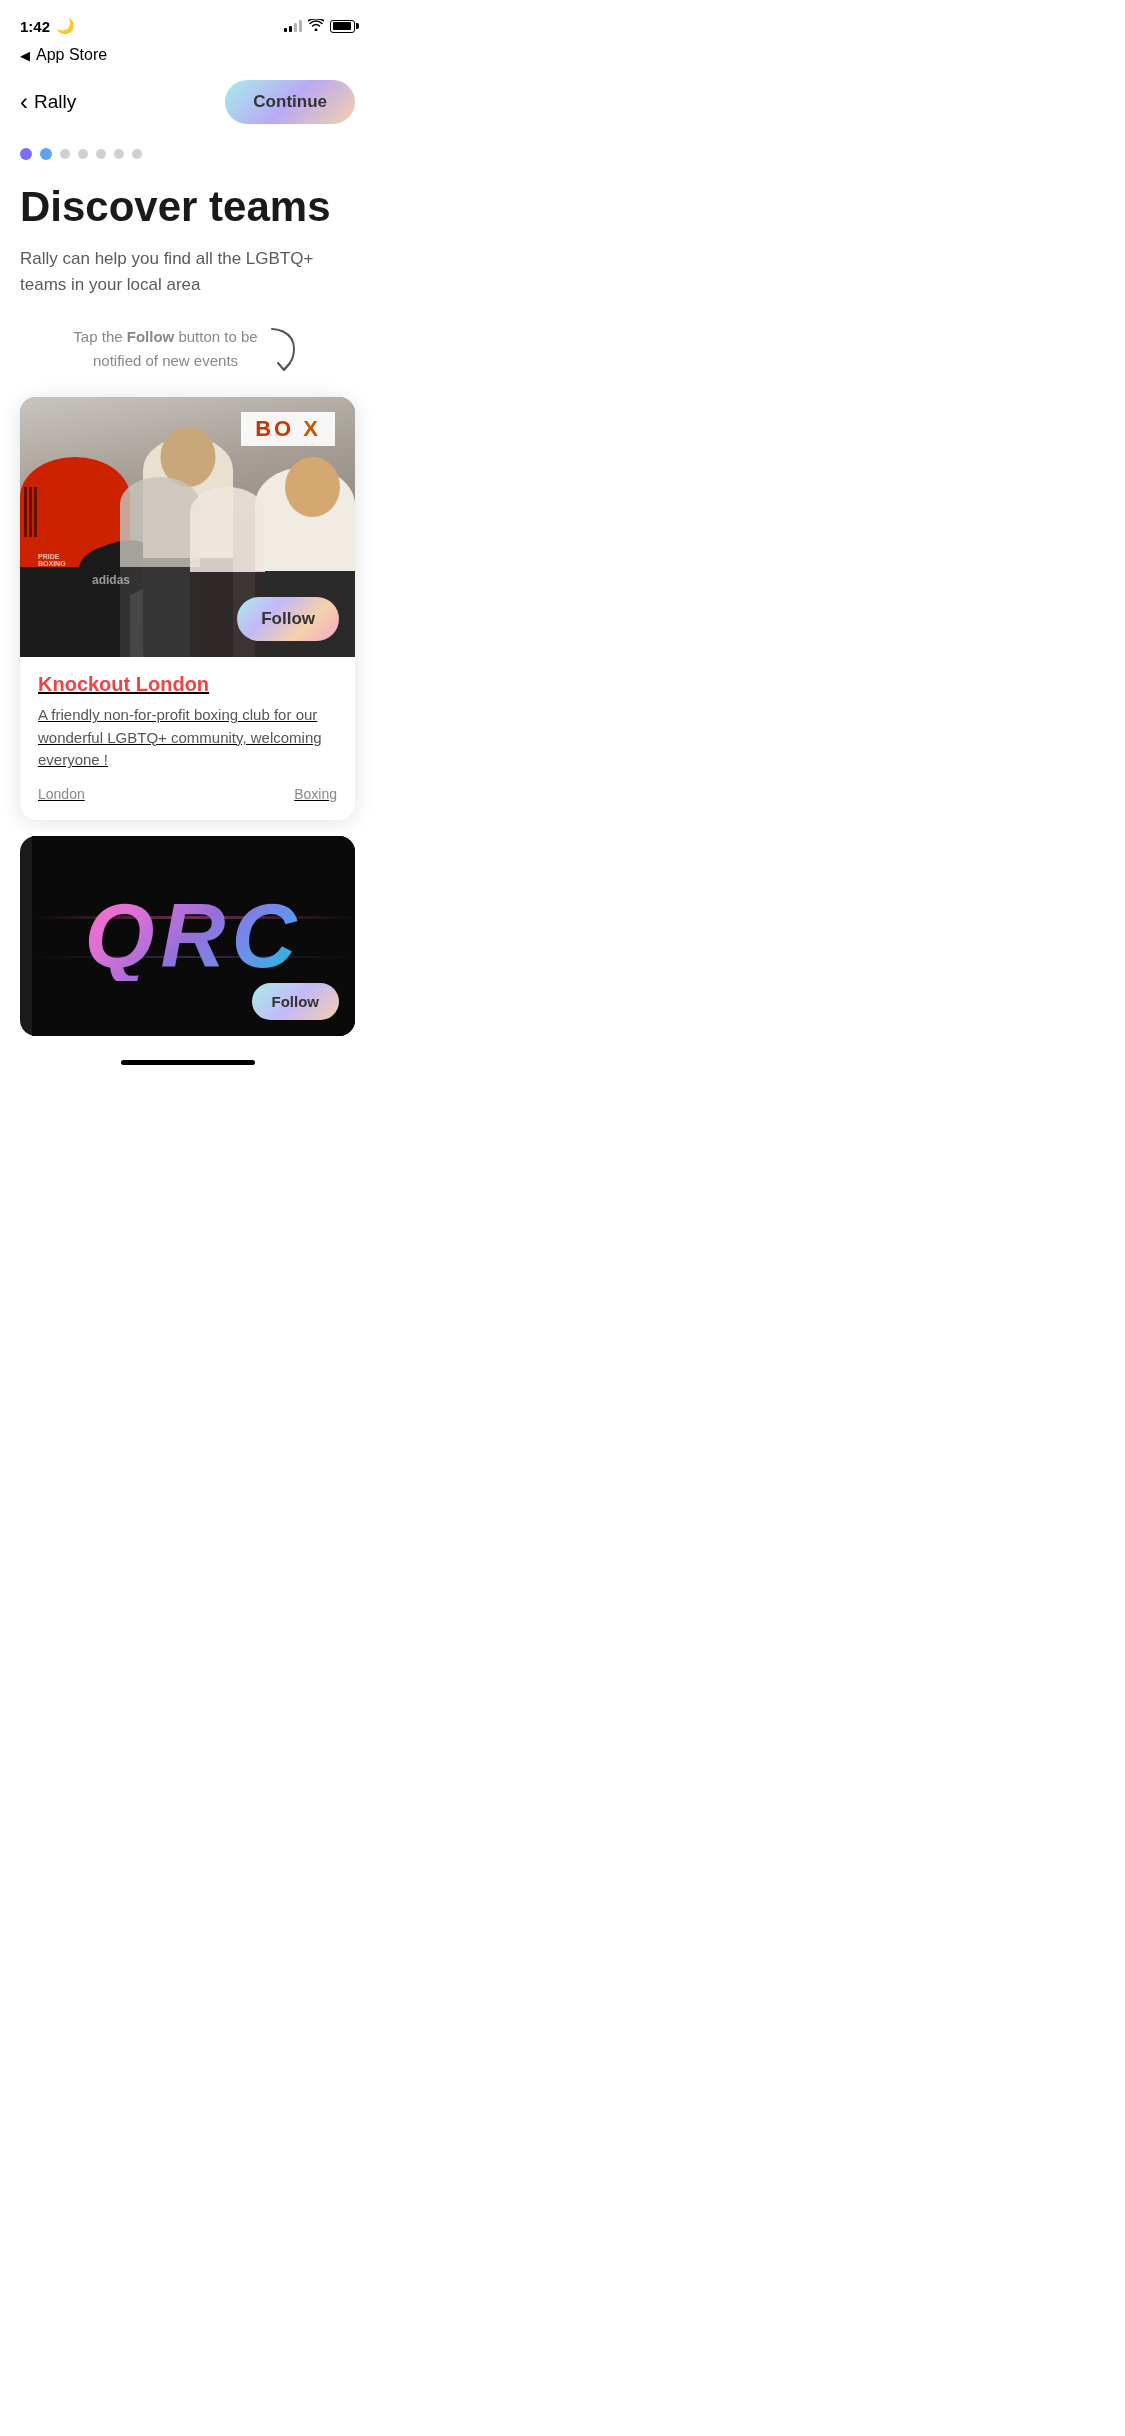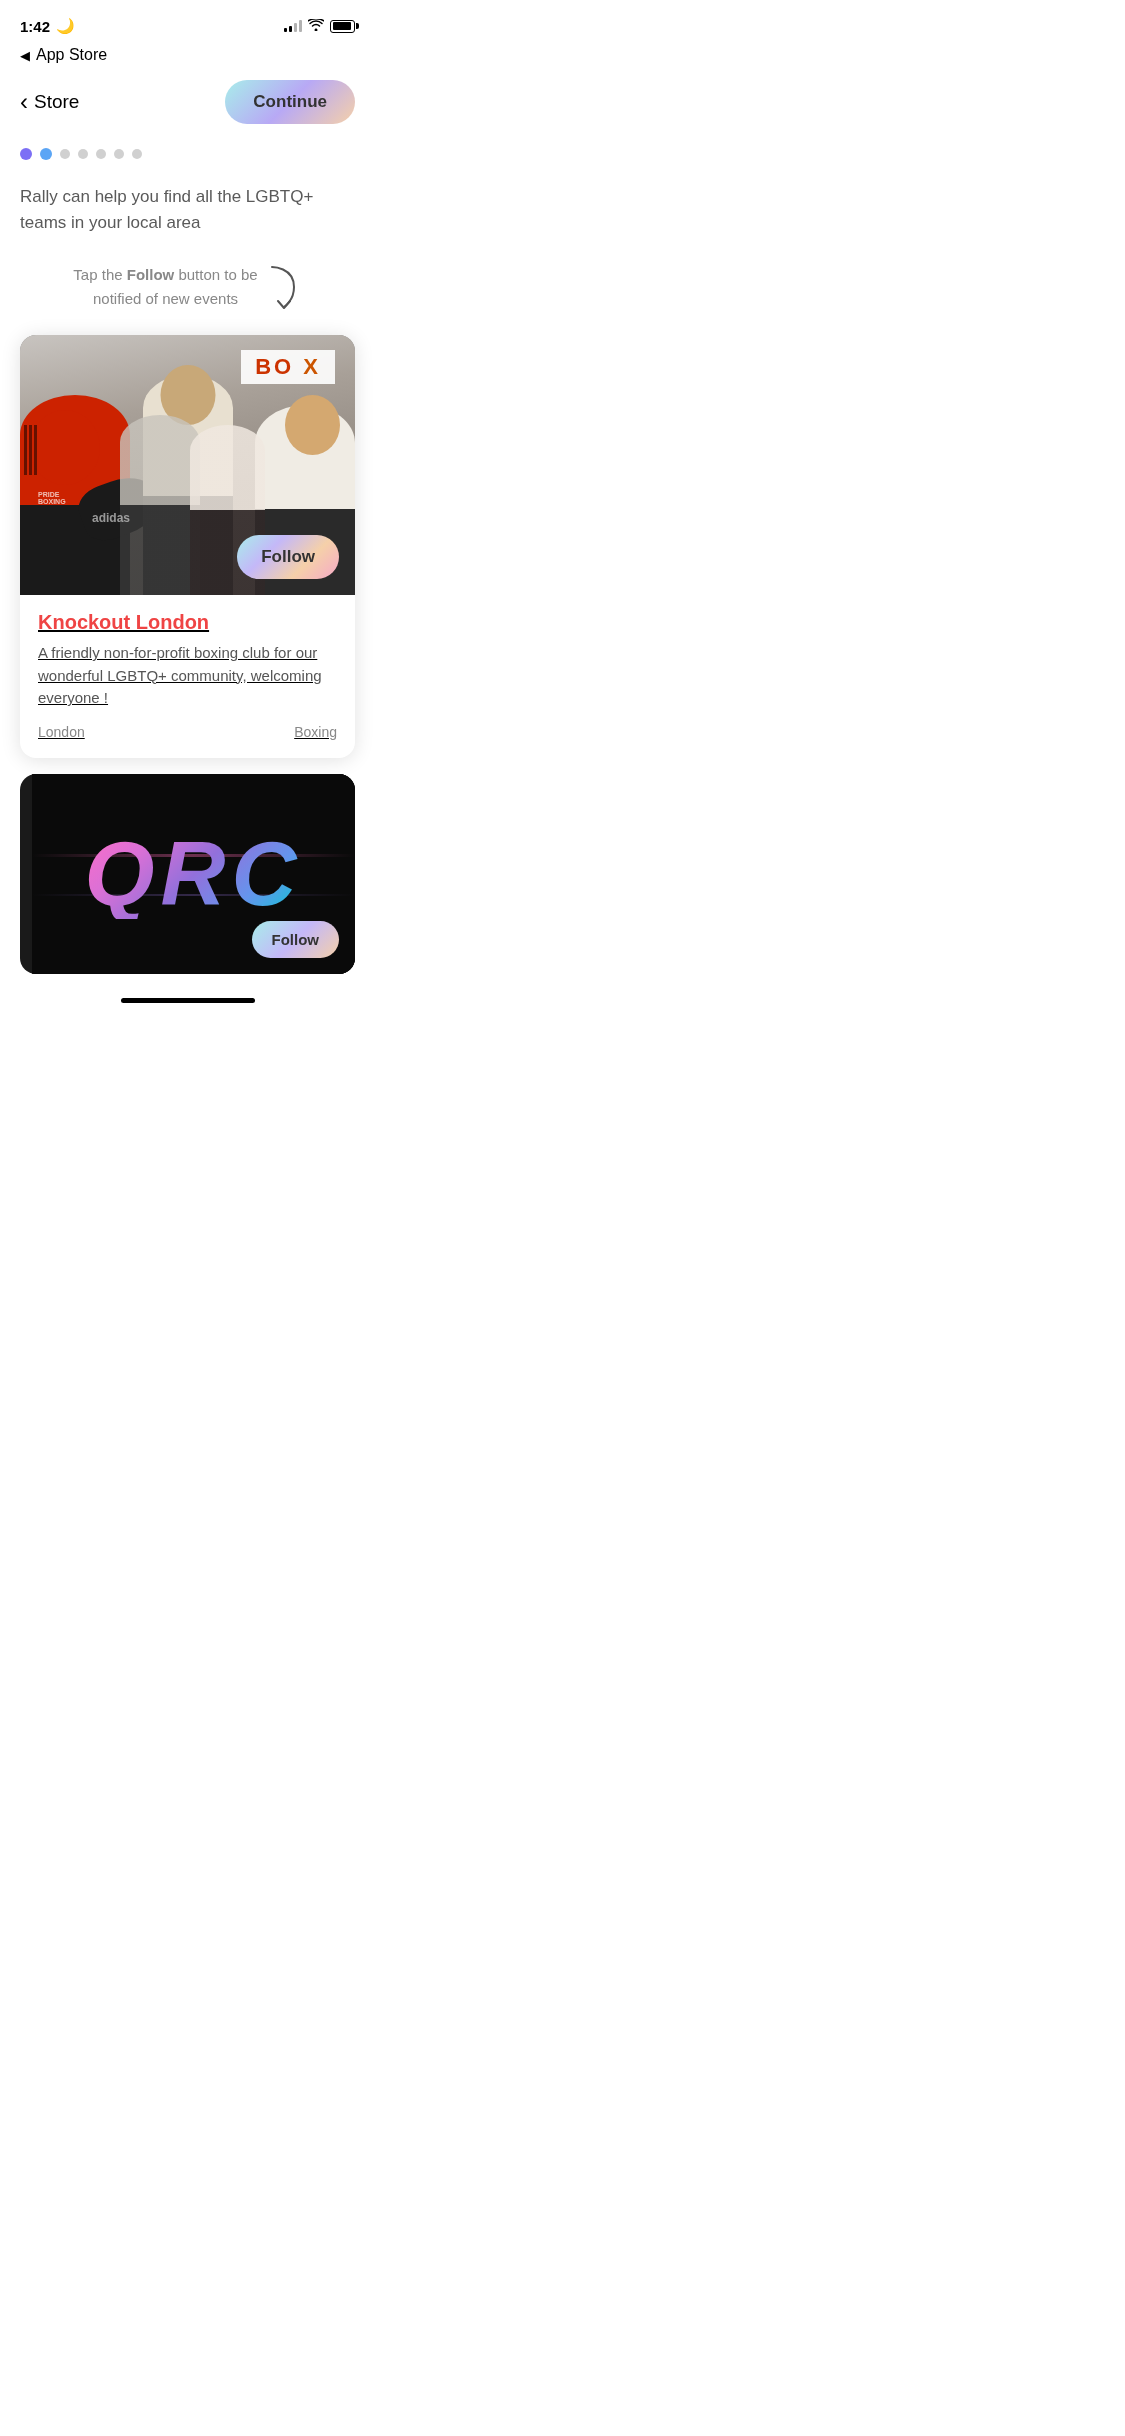--- a/index.html
+++ b/index.html
@@ -328,7 +328,7 @@
 <div class="nav-row">
   <button class="back-btn">
     <span style="font-size:24px; font-weight:300;">‹</span>
-    <span style="font-size:19px;">Store</span>
+    <span style="font-size:19px;">Rally</span>
   </button>
   <button class="continue-btn">
     <span>Continue</span>

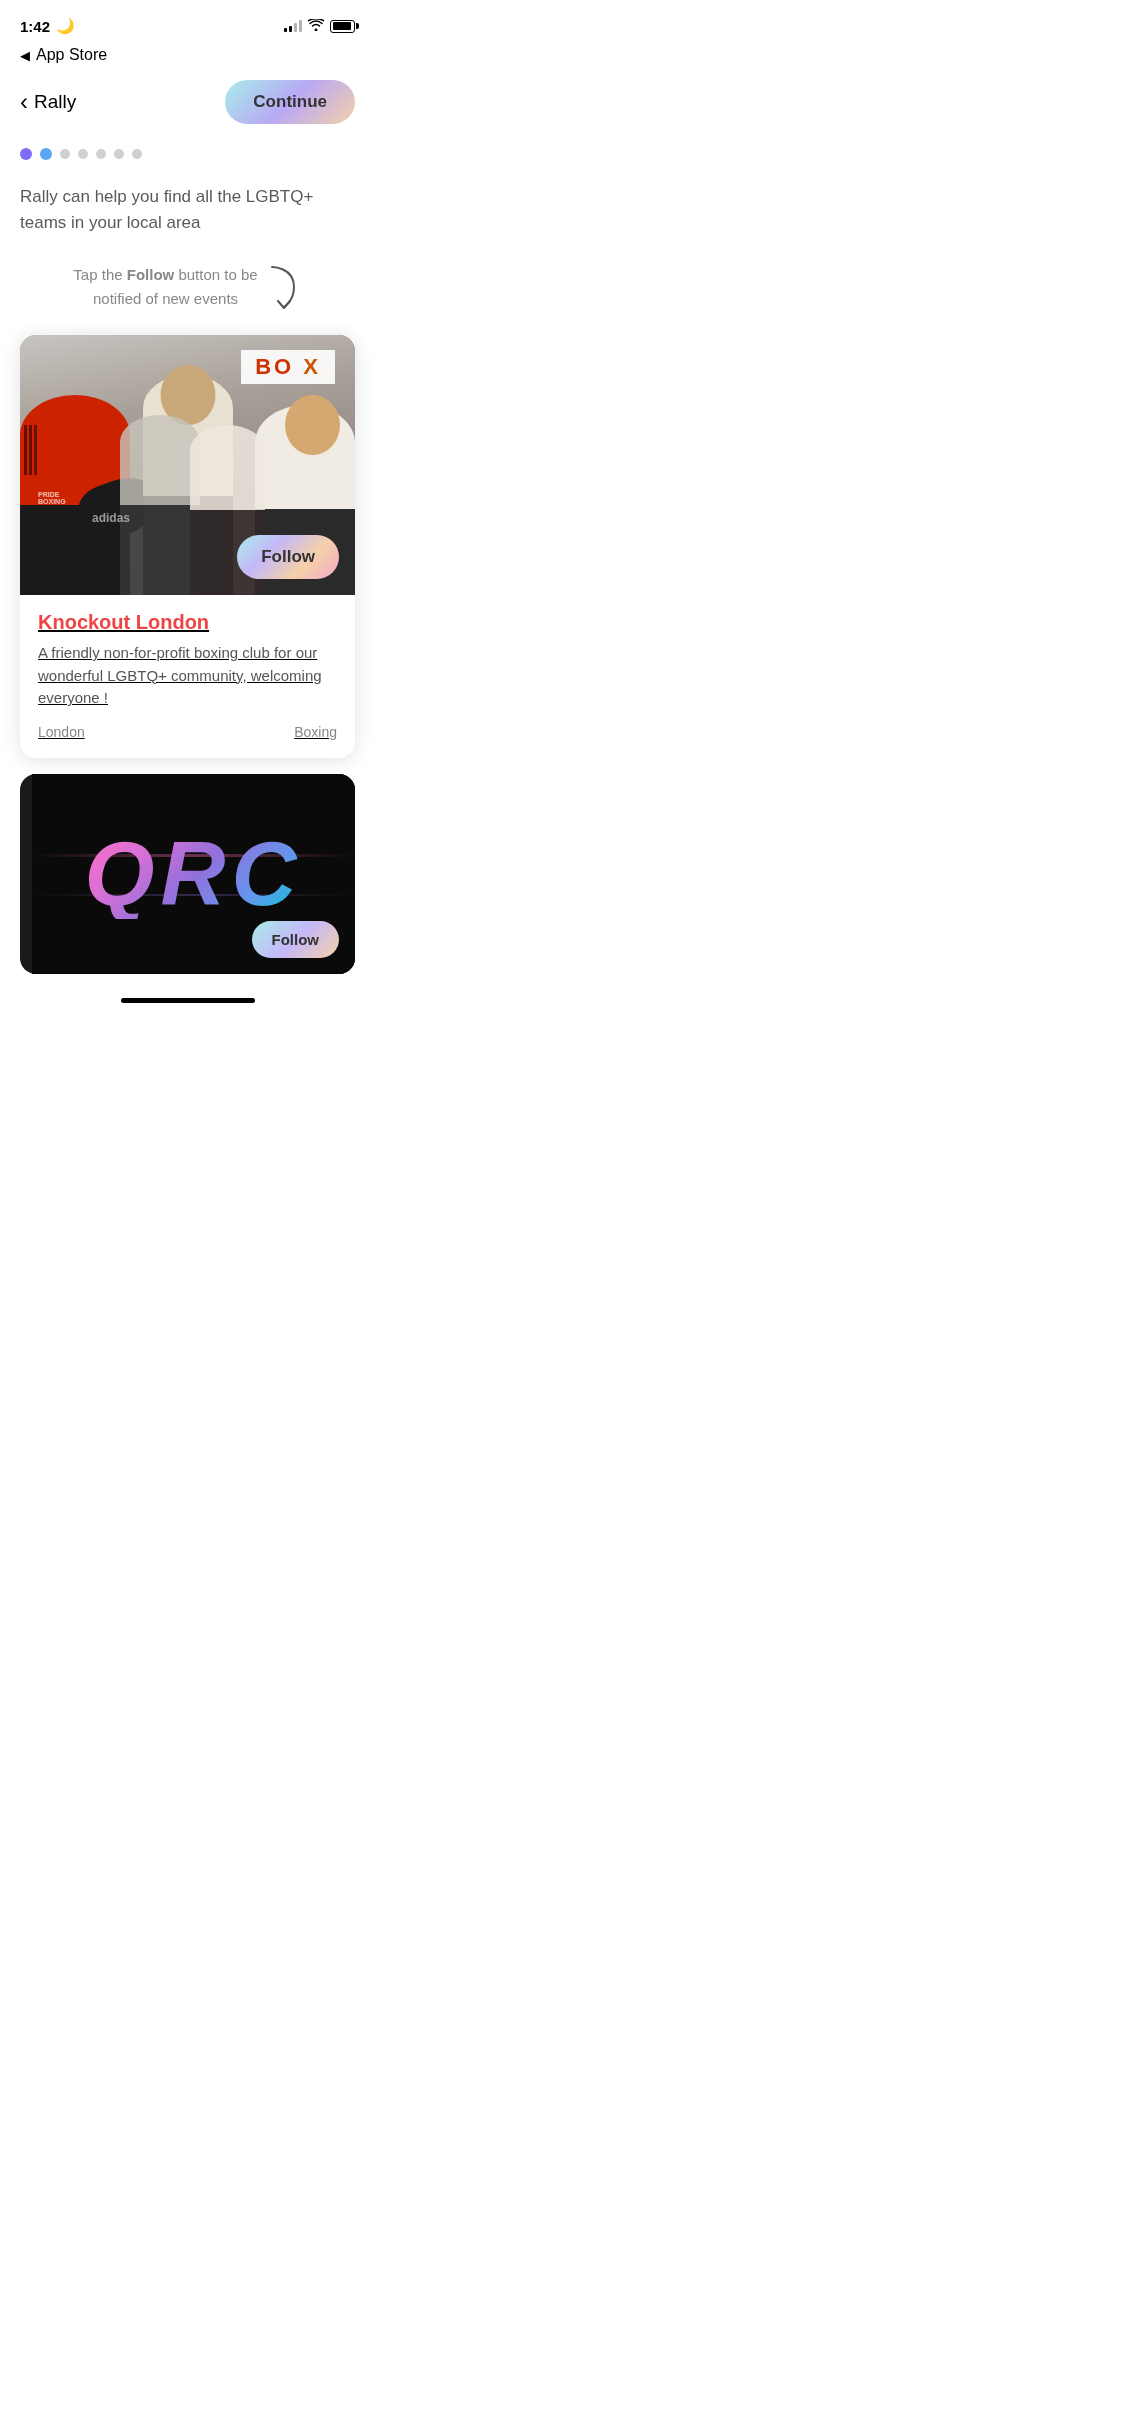--- a/index.html
+++ b/index.html
@@ -347,6 +347,7 @@
 
 <div class="main-content">
 
+  <h1 class="page-title">Discover teams</h1>
   <p class="page-subtitle">Rally can help you find all the LGBTQ+ teams in your local area</p>
 
   <div class="tap-row">

